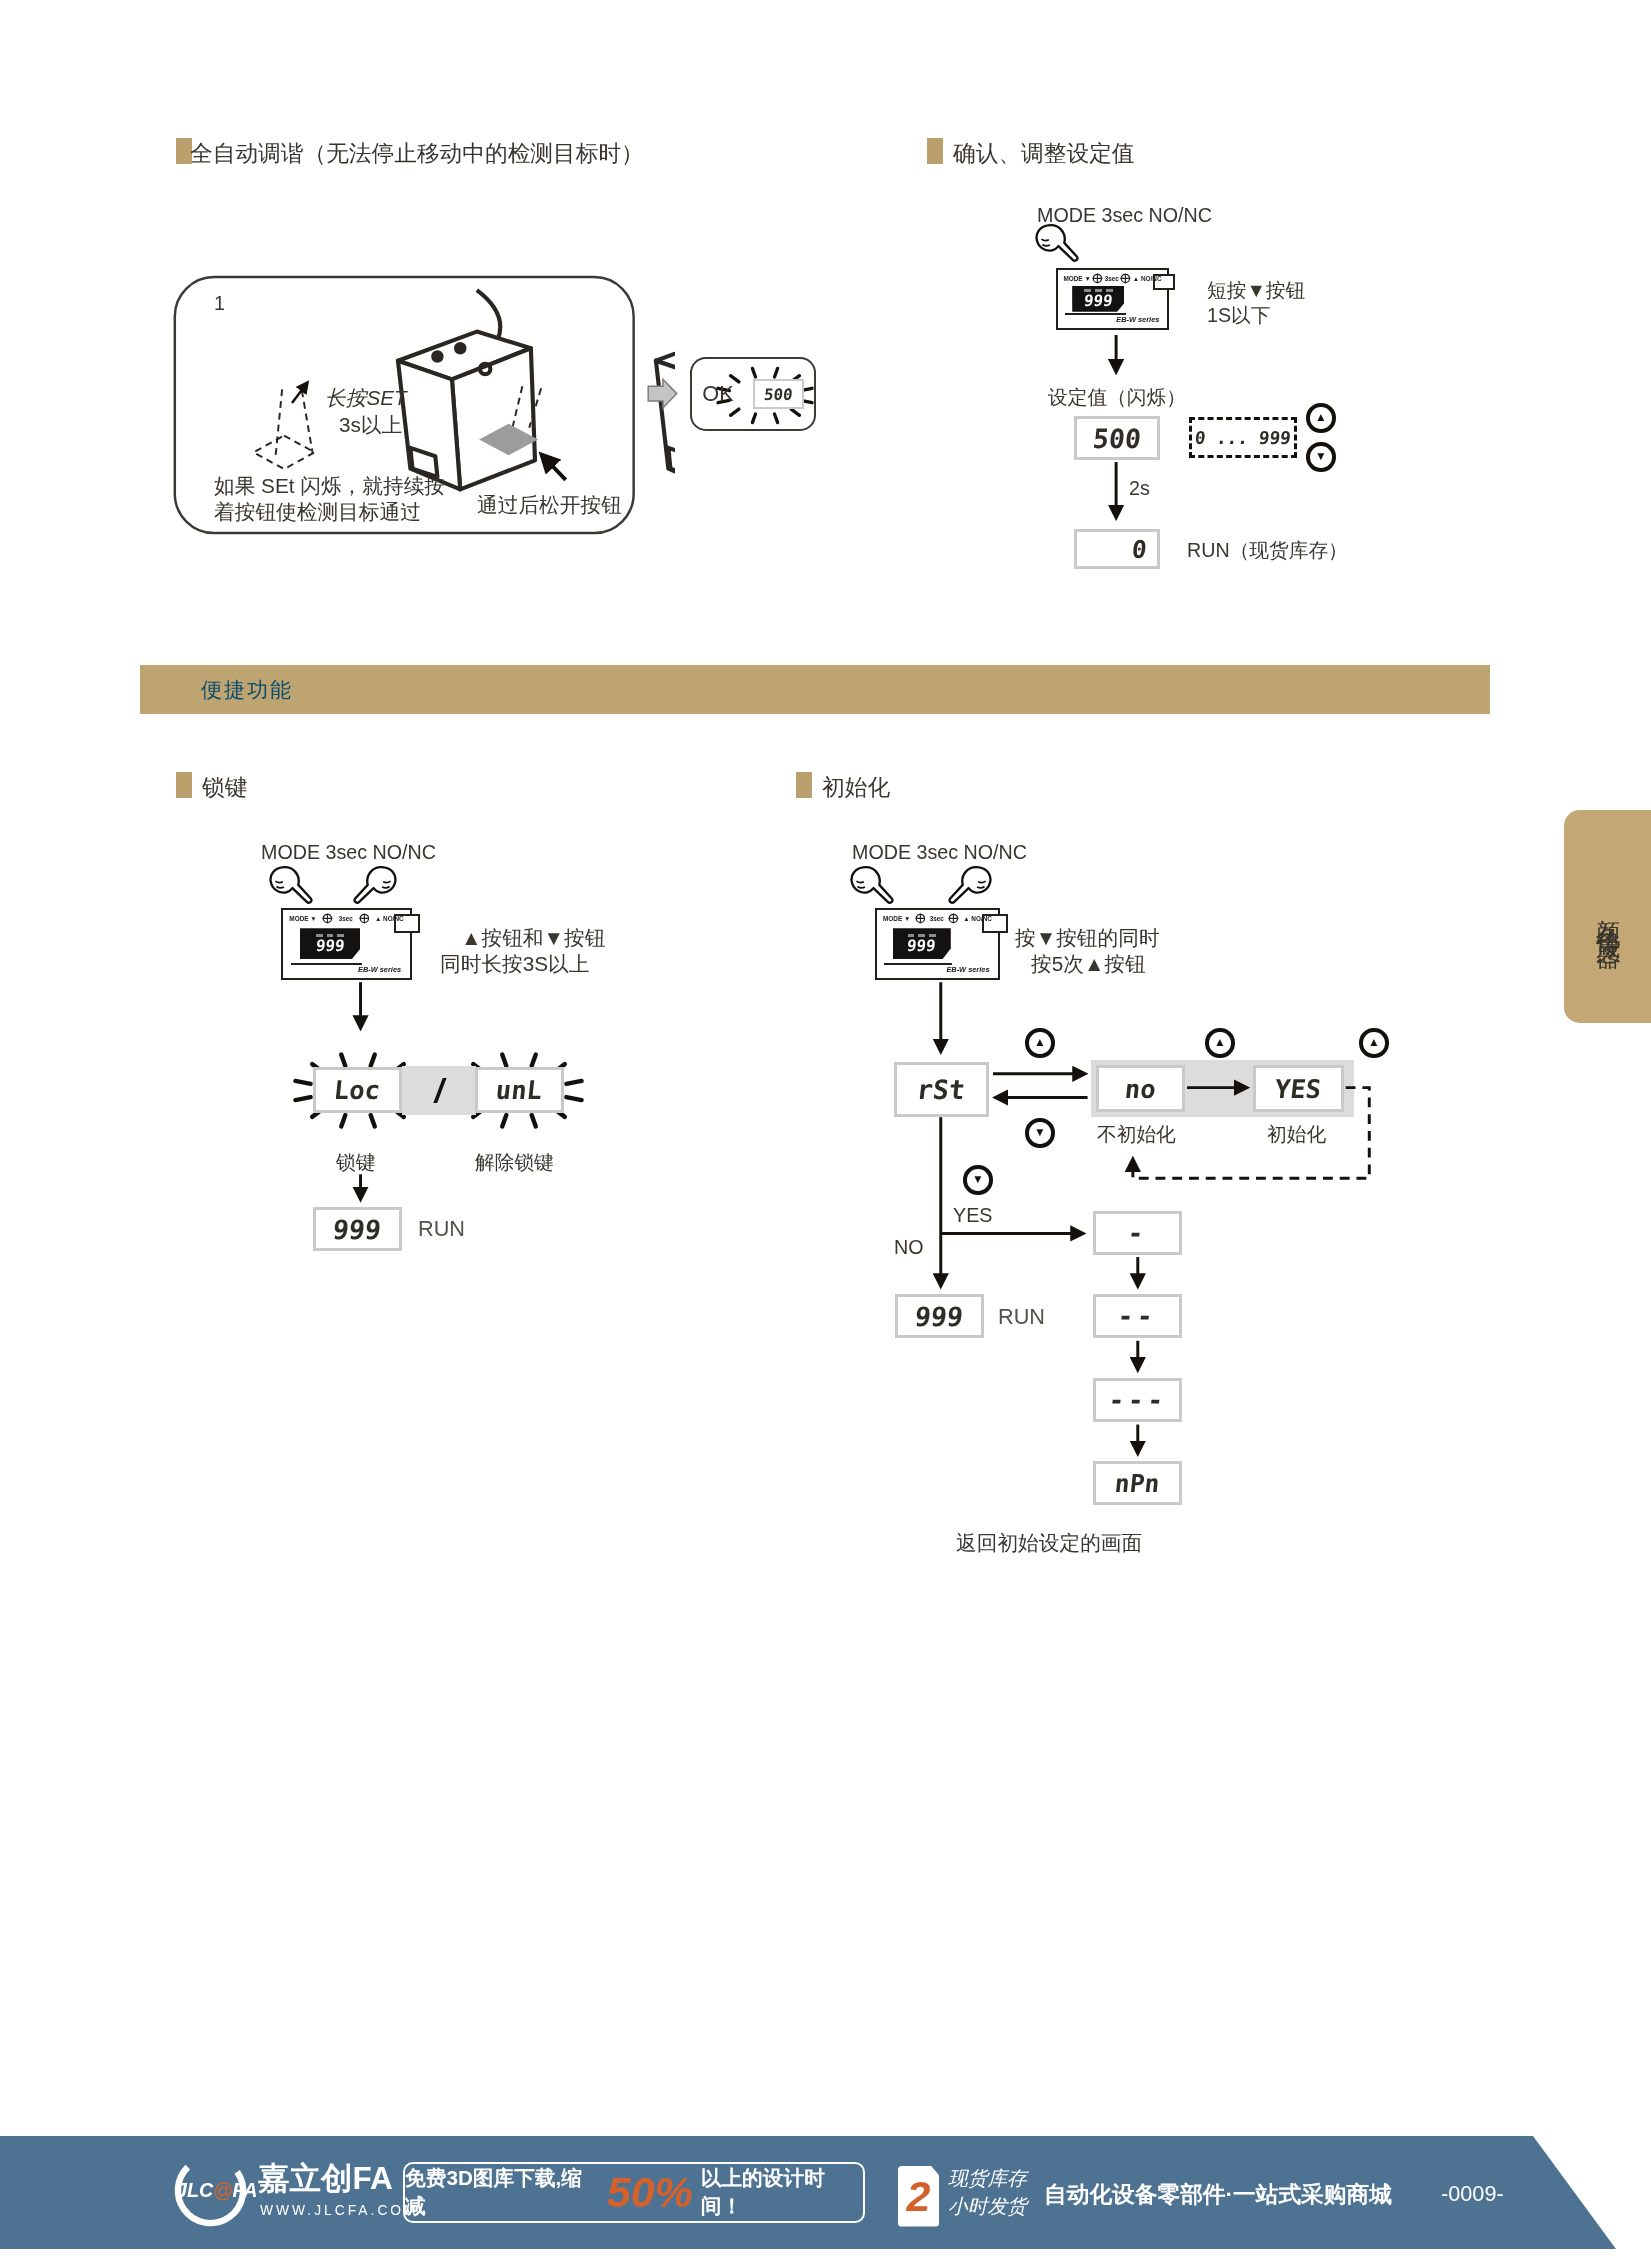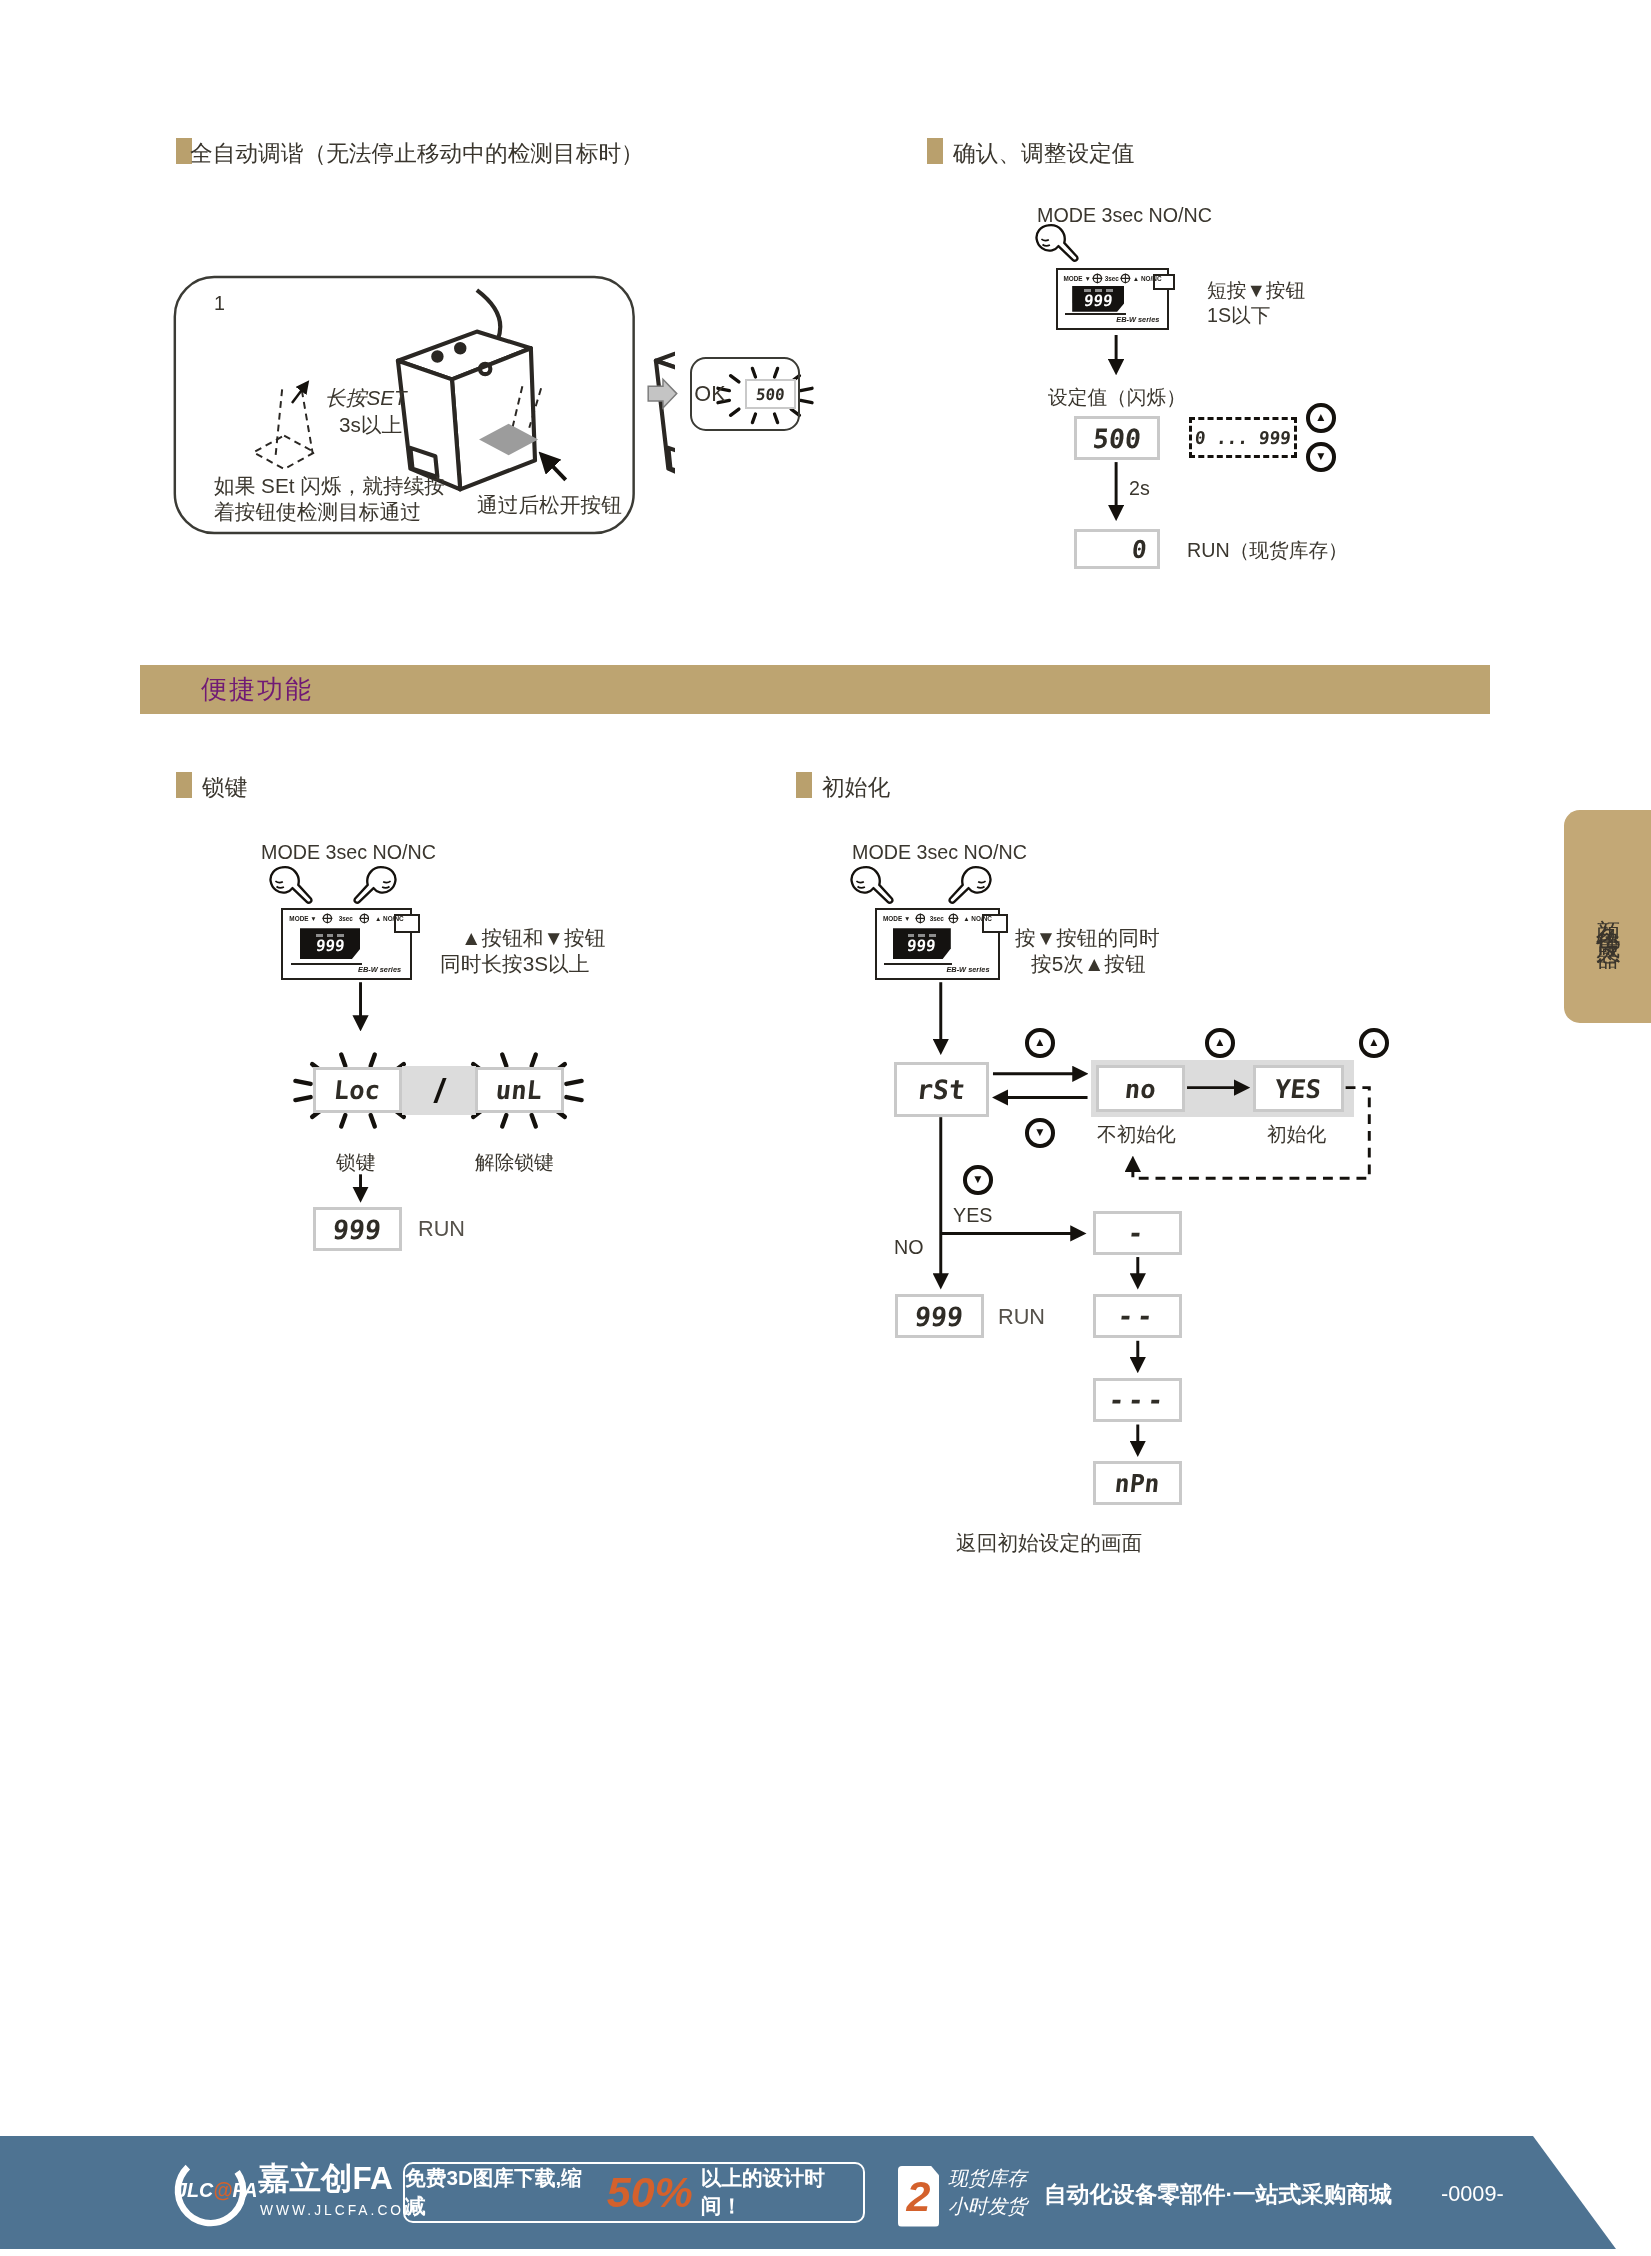--- a/index.html
+++ b/index.html
@@ -37,7 +37,7 @@
   .pseries{position:absolute;right:7%;bottom:3.9px;font-size:7.4px;font-weight:700;font-style:italic;color:#23201b;}
   .hand{position:absolute;z-index:4;}
   
-  .okbox{position:absolute;left:690px;top:357px;width:110px;height:74px;border:2.5px solid #3b3b35;border-radius:15.8px;
+  .okbox{position:absolute;left:690px;top:357px;width:126px;height:74px;border:2.5px solid #3b3b35;border-radius:15.8px;
          box-sizing:border-box;display:flex;align-items:center;justify-content:center;gap:19px;z-index:3;background:transparent;}
   .okdisp{width:47px;height:25.6px;border:2px solid #c9c9c9;display:flex;align-items:center;justify-content:center;background:#fff;}
   

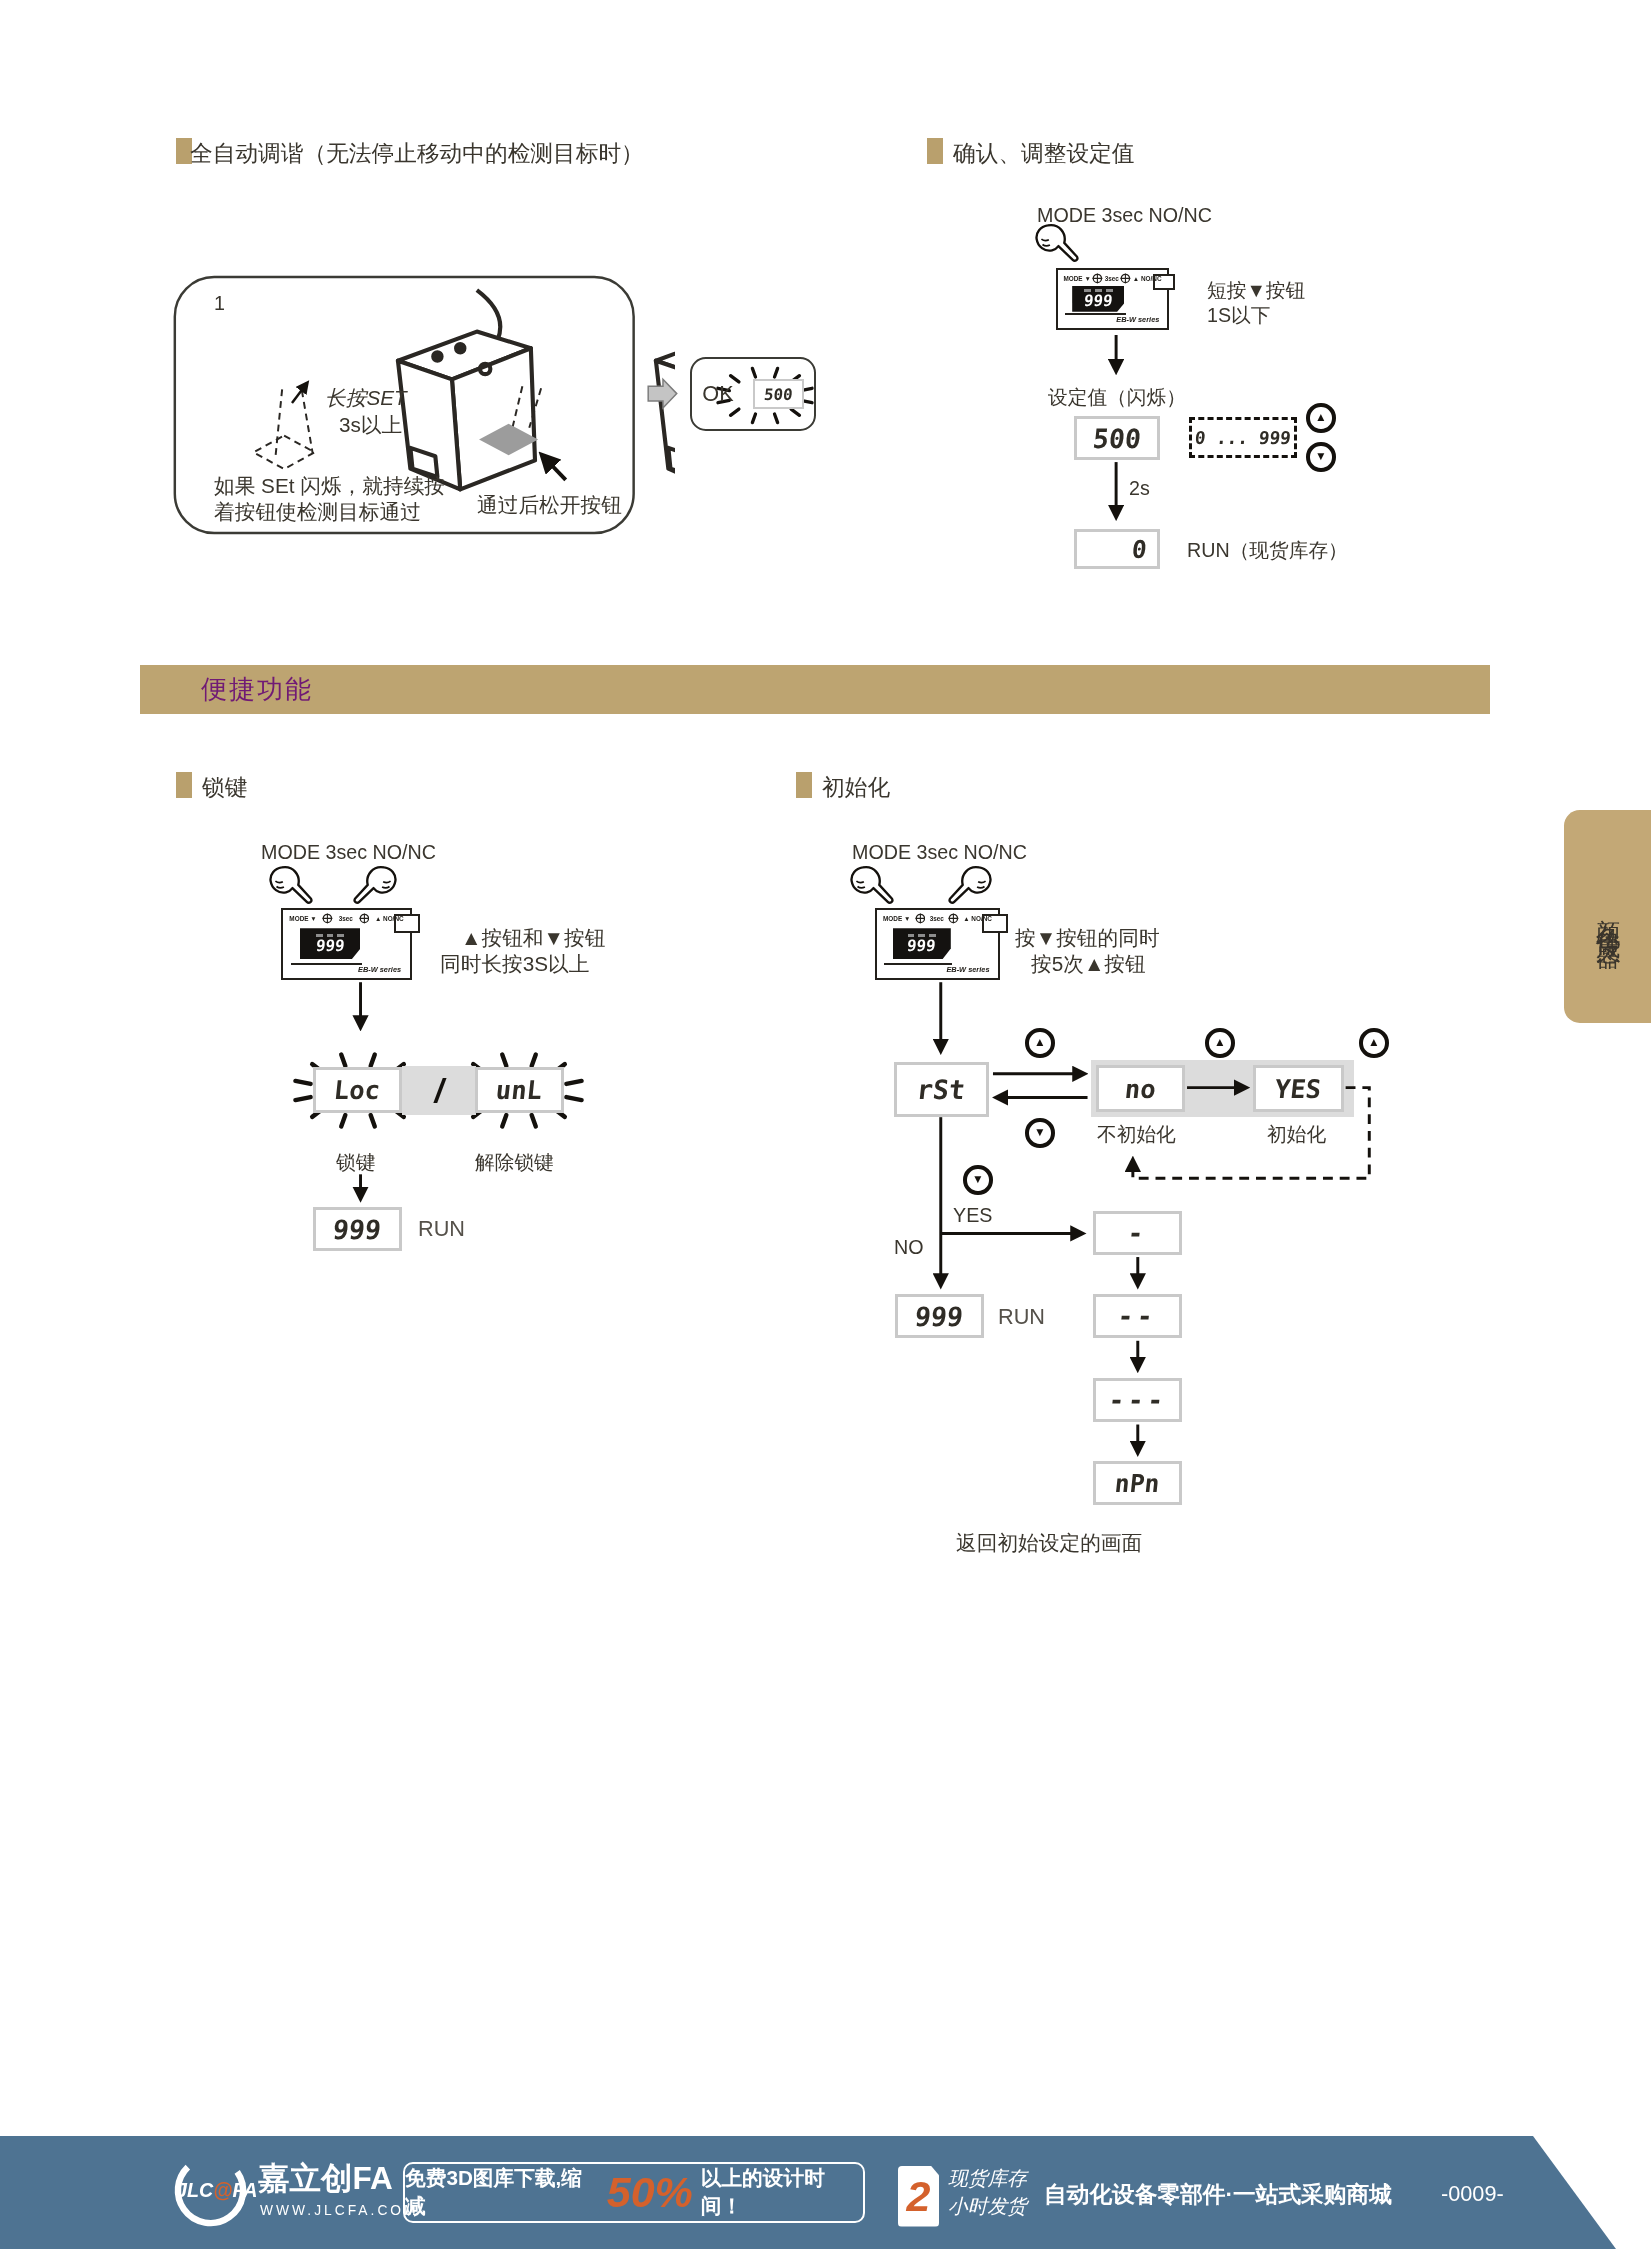--- a/index.html
+++ b/index.html
@@ -17,7 +17,7 @@
   .overlay{position:absolute;left:0;top:0;z-index:2;pointer-events:none;}
   .rays{position:absolute;z-index:1;}
   .banner{position:absolute;left:140px;top:665px;width:1350px;height:49px;background:#bda471;z-index:3;}
-  .banner span{display:block;margin-left:61px;line-height:49px;font-size:26px;color:#701a75;letter-spacing:2px;}
+  .banner span{display:block;margin-left:61px;line-height:49px;font-size:21px;color:#0c4a6e;letter-spacing:2px;}
   .sidetab{position:absolute;left:1564px;top:810px;width:88px;height:213px;background:#c3a876;
            border-radius:15.8px 0 0 15.8px;display:flex;align-items:center;justify-content:center;z-index:3;}
   .sidetab span{writing-mode:vertical-rl;font-size:24.6px;letter-spacing:6.9px;color:#3a352c;}

